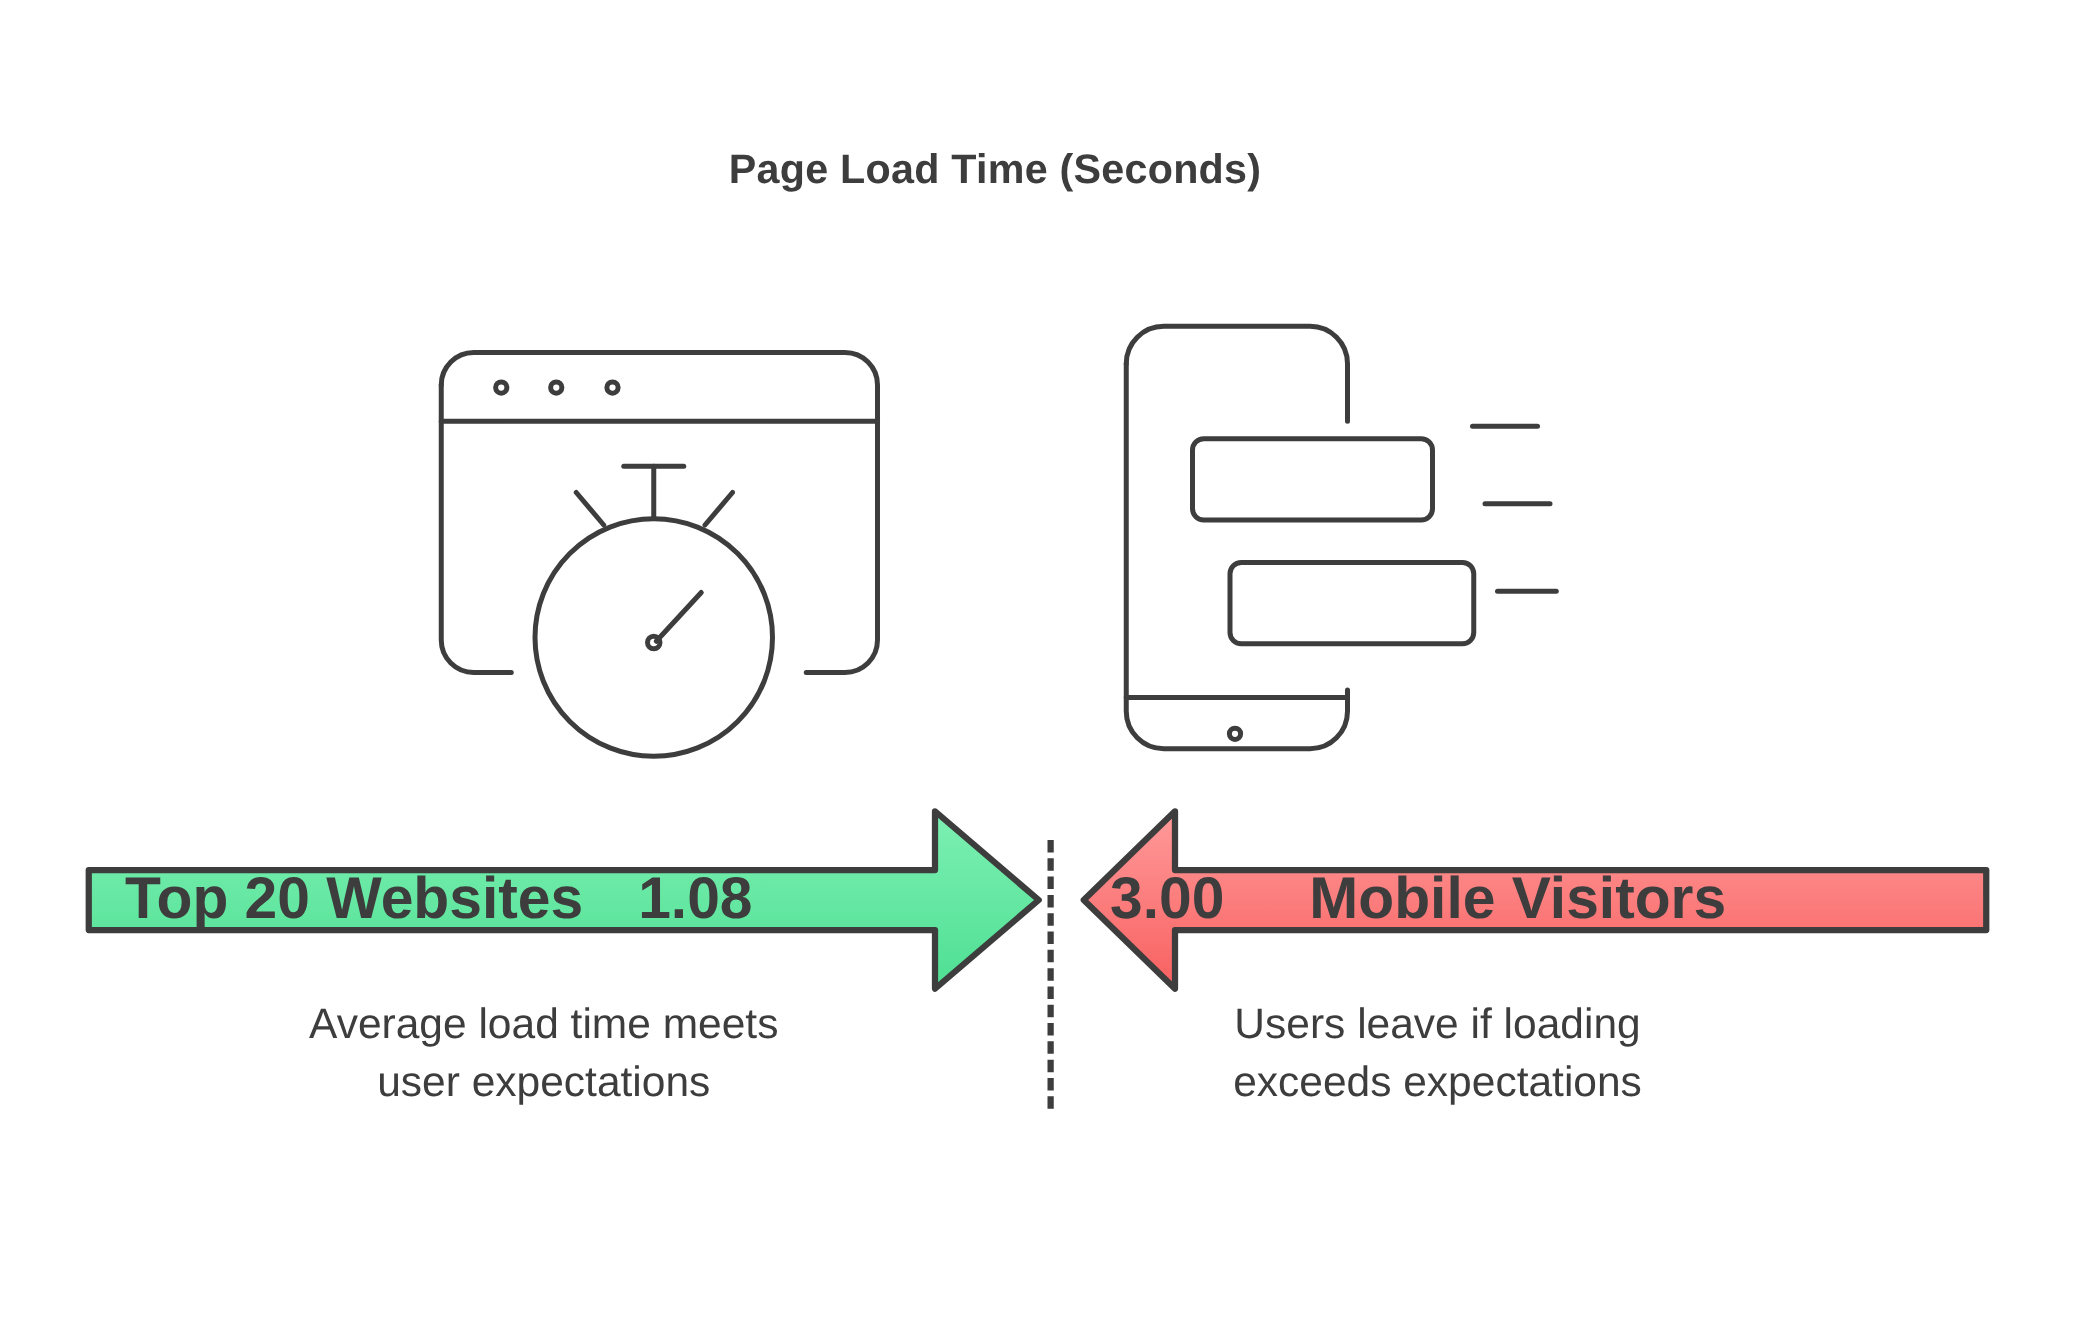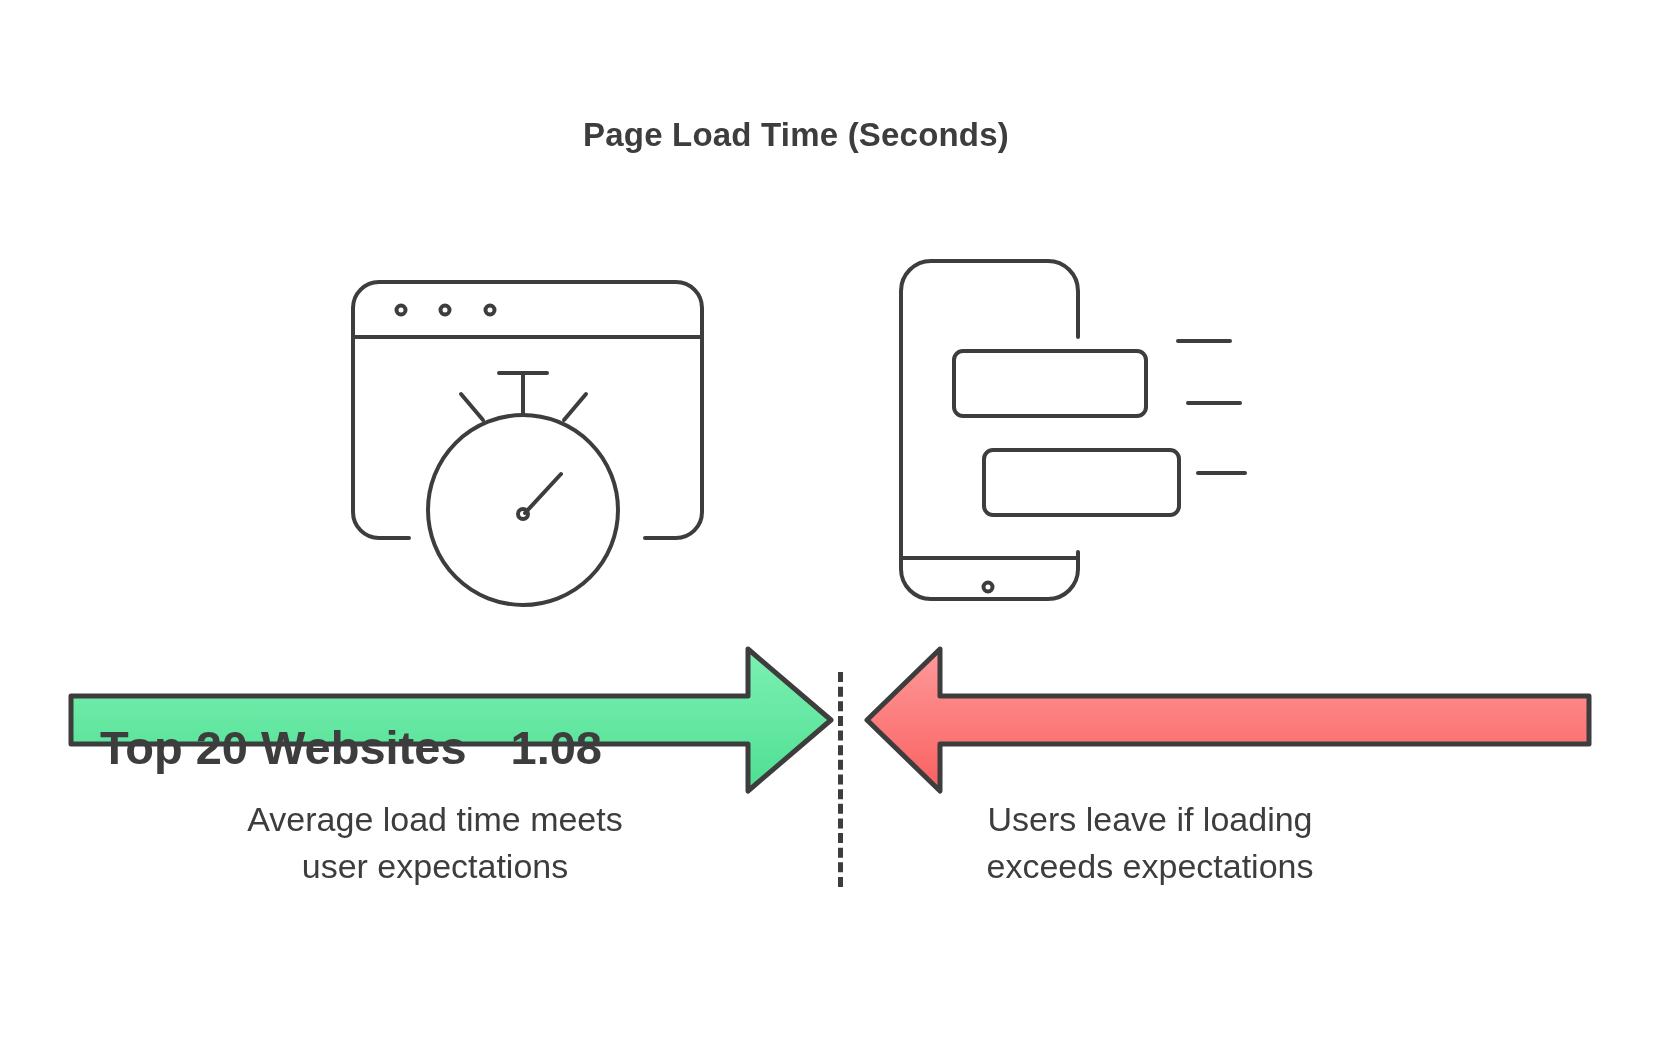--- a/index.html
+++ b/index.html
@@ -78,10 +78,10 @@
 
   .arrow-label {
     position: absolute;
-    top: 649px;
+    top: 690px;
     height: 126px;
     display: flex;
-    align-items: flex-end;
+    align-items: flex-start;
     font-size: 47px;
     font-weight: bold;
     color: #3d3d3d;

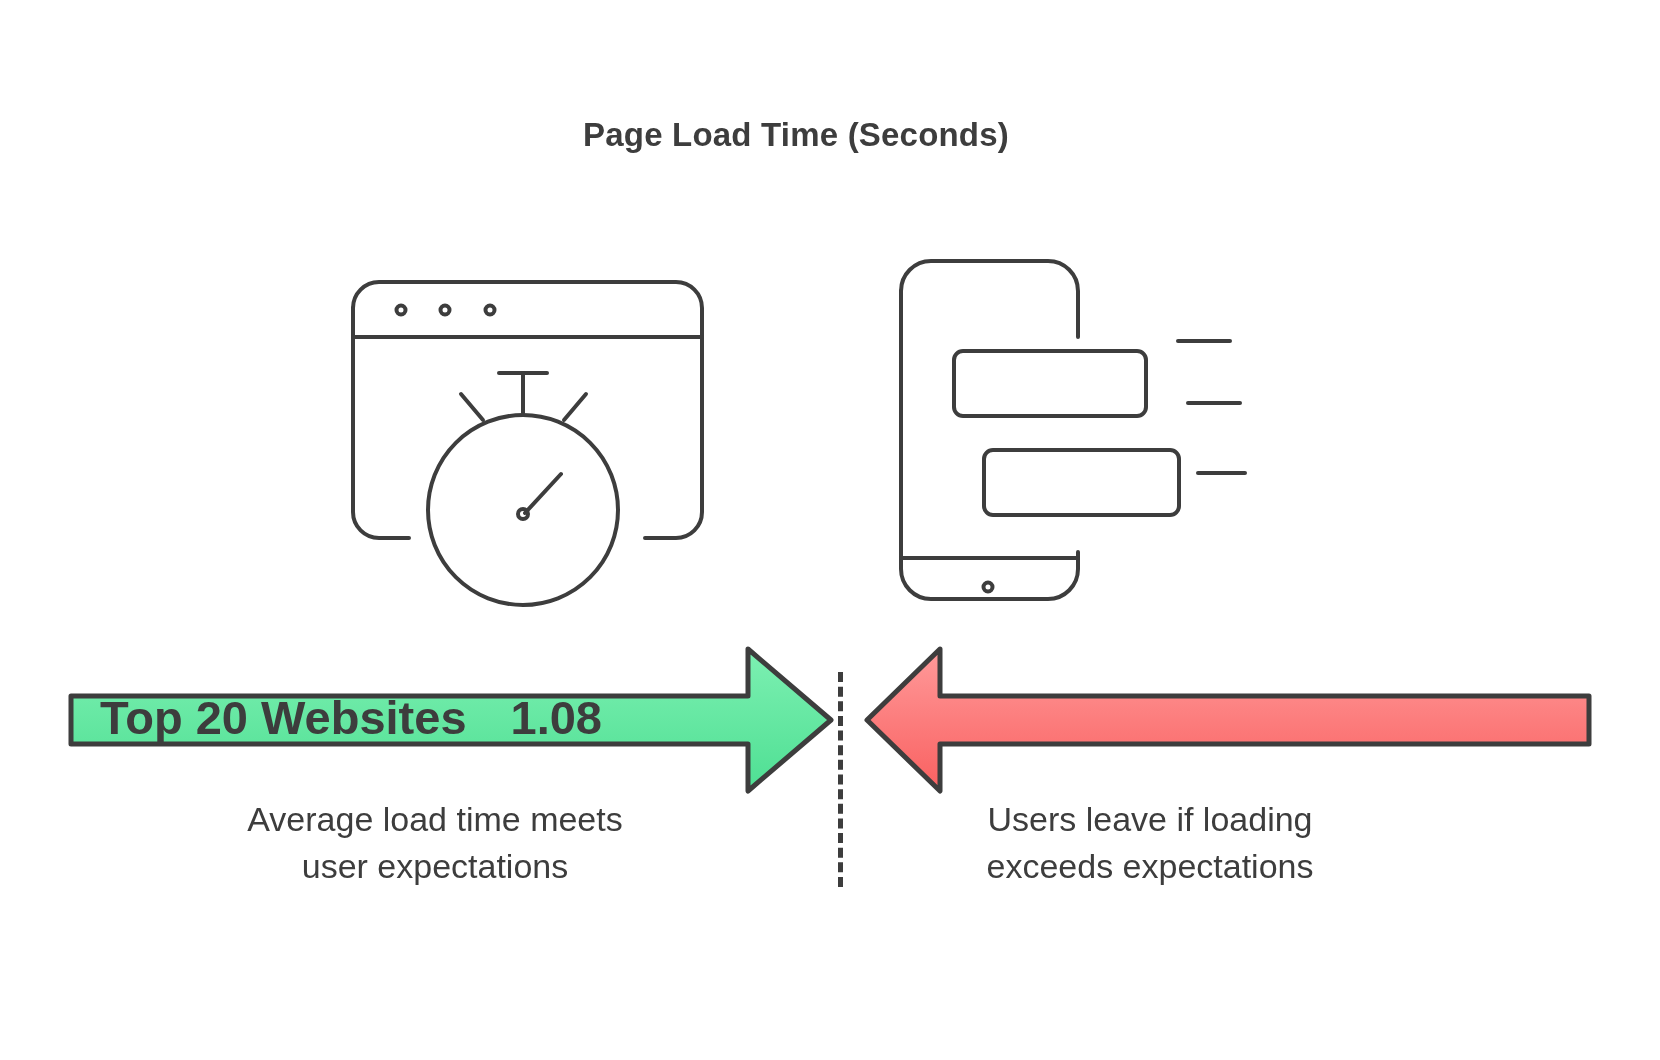--- a/index.html
+++ b/index.html
@@ -200,6 +200,10 @@
     </svg>
   </div>
 
+  <div class="arrow-label lbl-red">
+    <span class="value">3.00</span>
+    <span class="name">Mobile Visitors</span>
+  </div>
 
   <div class="caption cap-left">Average load time meets
 user expectations</div>

